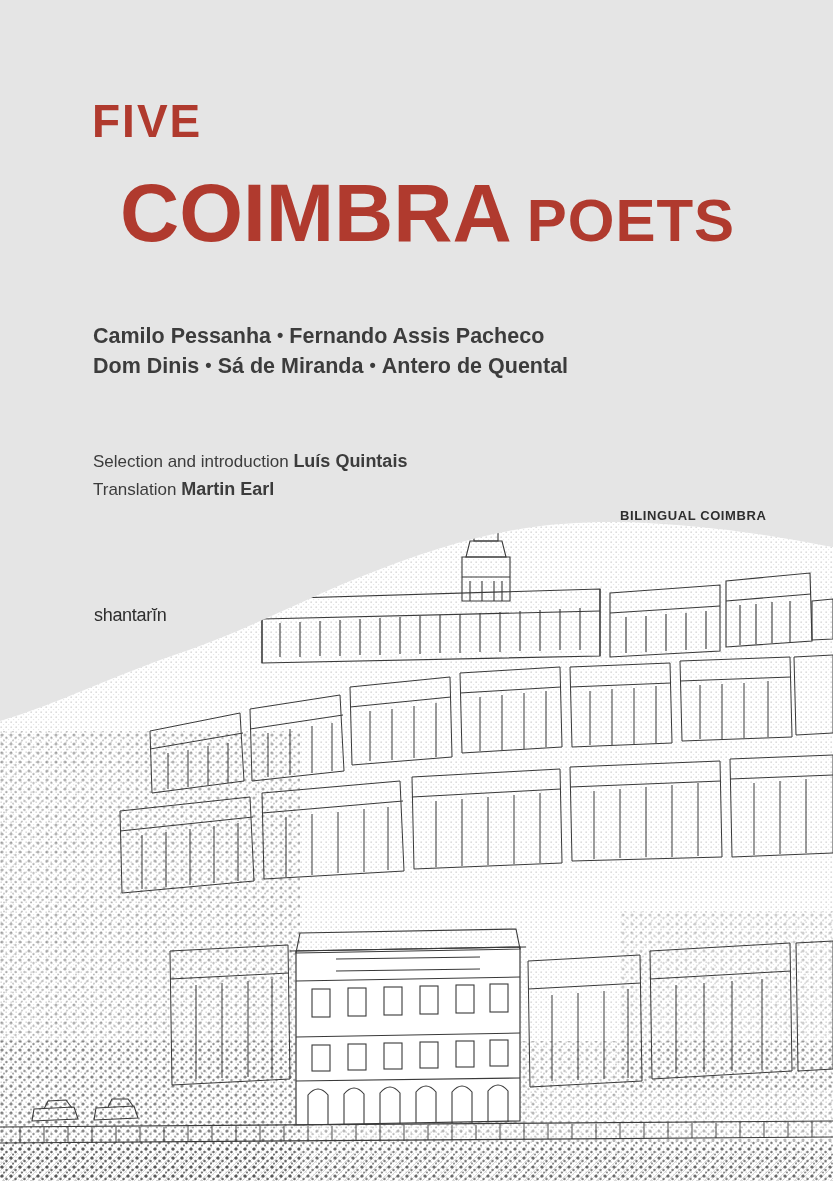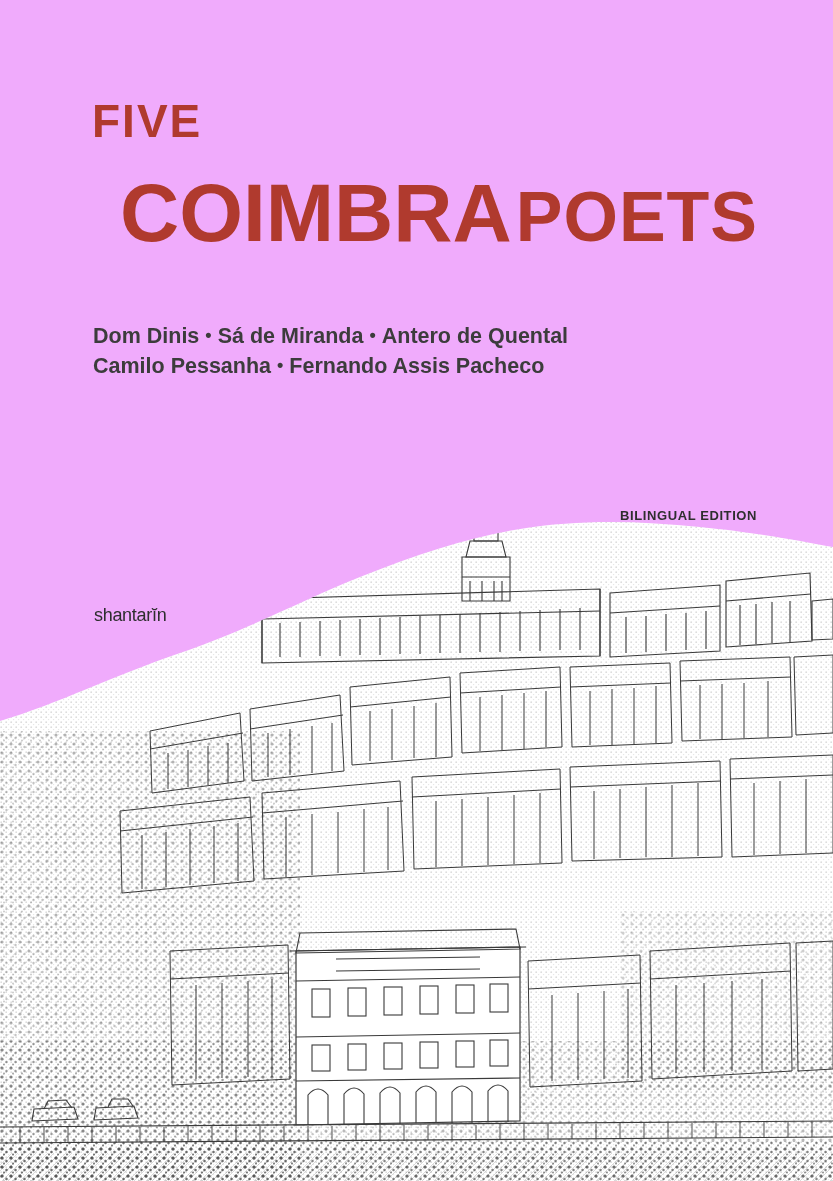--- a/index.html
+++ b/index.html
@@ -11,7 +11,7 @@
     position: relative;
     width: 833px;
     height: 1181px;
-    background: #f0abfc;
+    background: #e5e5e5;
     overflow: hidden;
     font-family: "Liberation Sans", sans-serif;
     -webkit-font-smoothing: antialiased;

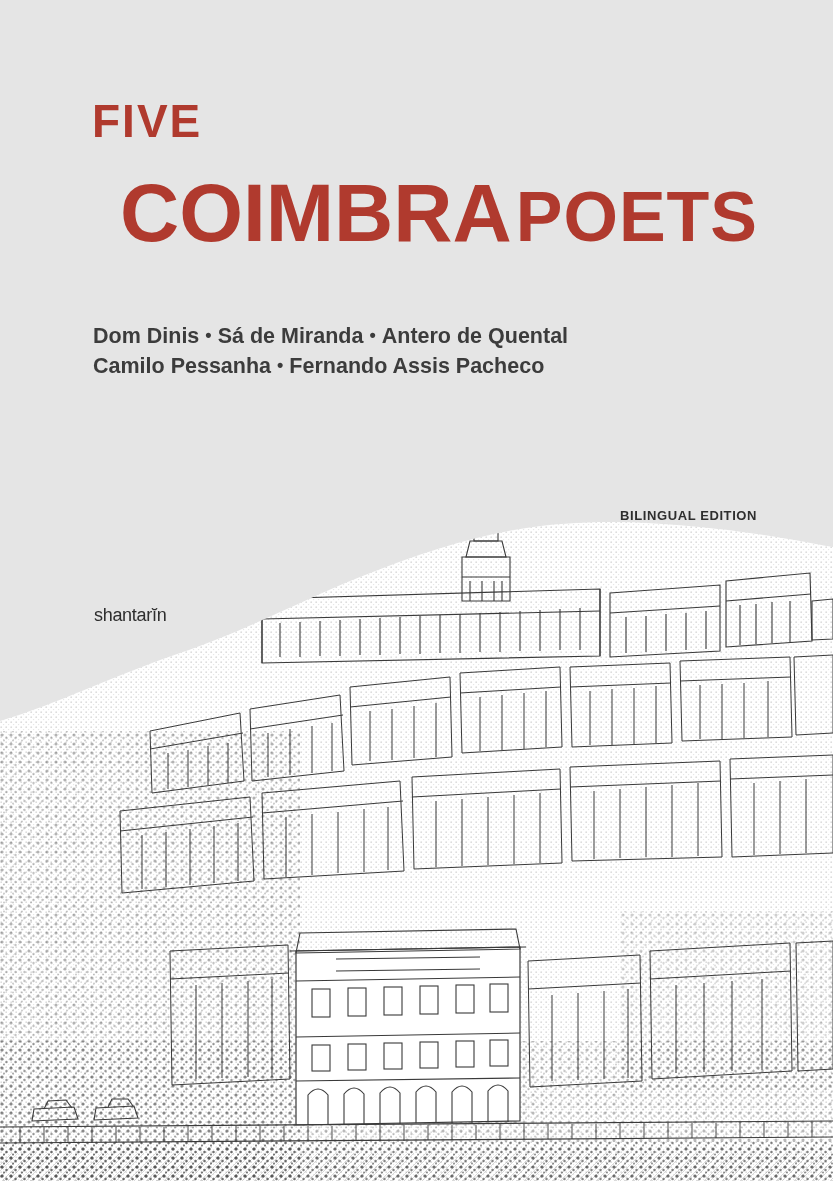--- a/index.html
+++ b/index.html
@@ -45,11 +45,11 @@
     margin-left: 28px;
   }
   .title-poets {
-    font-size: 70px;
+    font-size: 60px;
     font-weight: bold;
     letter-spacing: 1px;
     color: #b03a2e;
-    margin-left: 4px;
+    margin-left: 15px;
   }
 
   

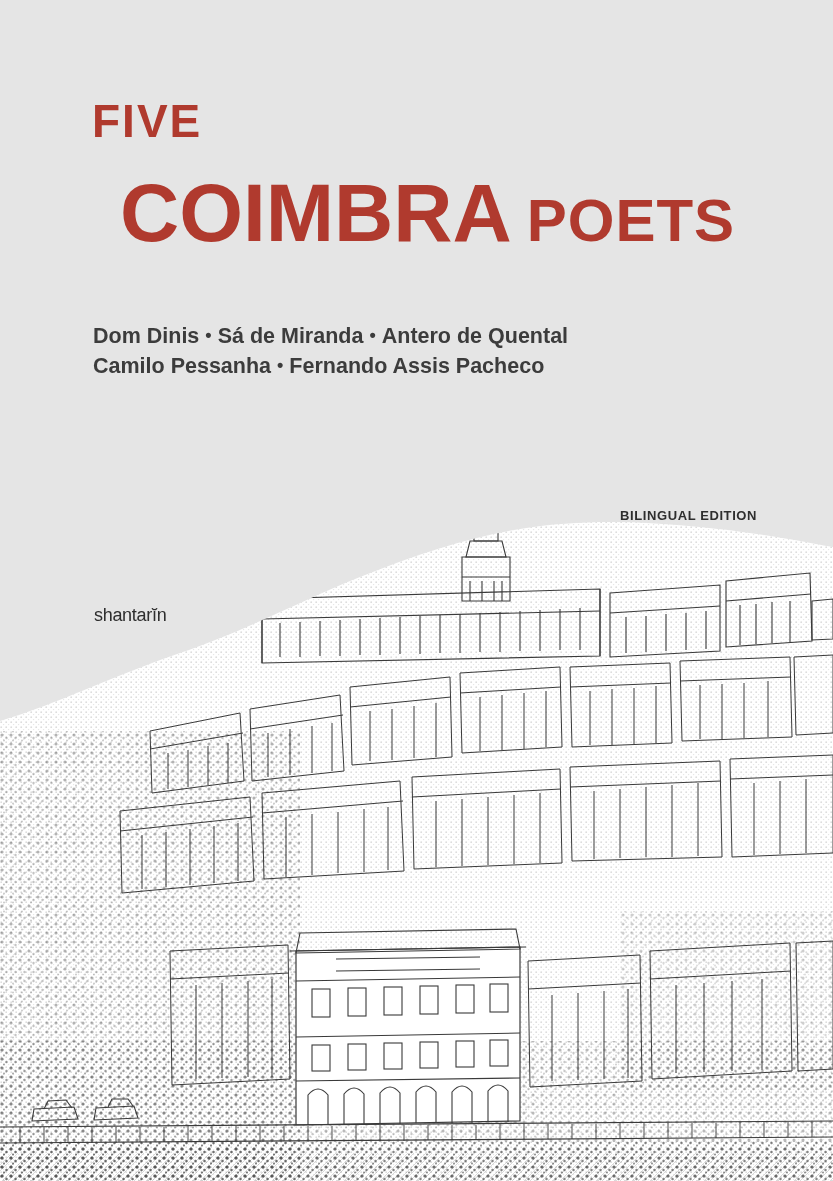--- a/index.html
+++ b/index.html
@@ -130,10 +130,10 @@
 
   <div class="poets">
     <div class="poets-line">
-      <span>Dom Dinis</span><span class="bullet">•</span><span>Sá de Miranda</span><span class="bullet">•</span><span>Antero de Quental</span>
+      <span>Camilo Pessanha</span><span class="bullet">•</span><span>Fernando Assis Pacheco</span>
     </div>
     <div class="poets-line">
-      <span>Camilo Pessanha</span><span class="bullet">•</span><span>Fernando Assis Pacheco</span>
+      <span>Dom Dinis</span><span class="bullet">•</span><span>Sá de Miranda</span><span class="bullet">•</span><span>Antero de Quental</span>
     </div>
   </div>
 

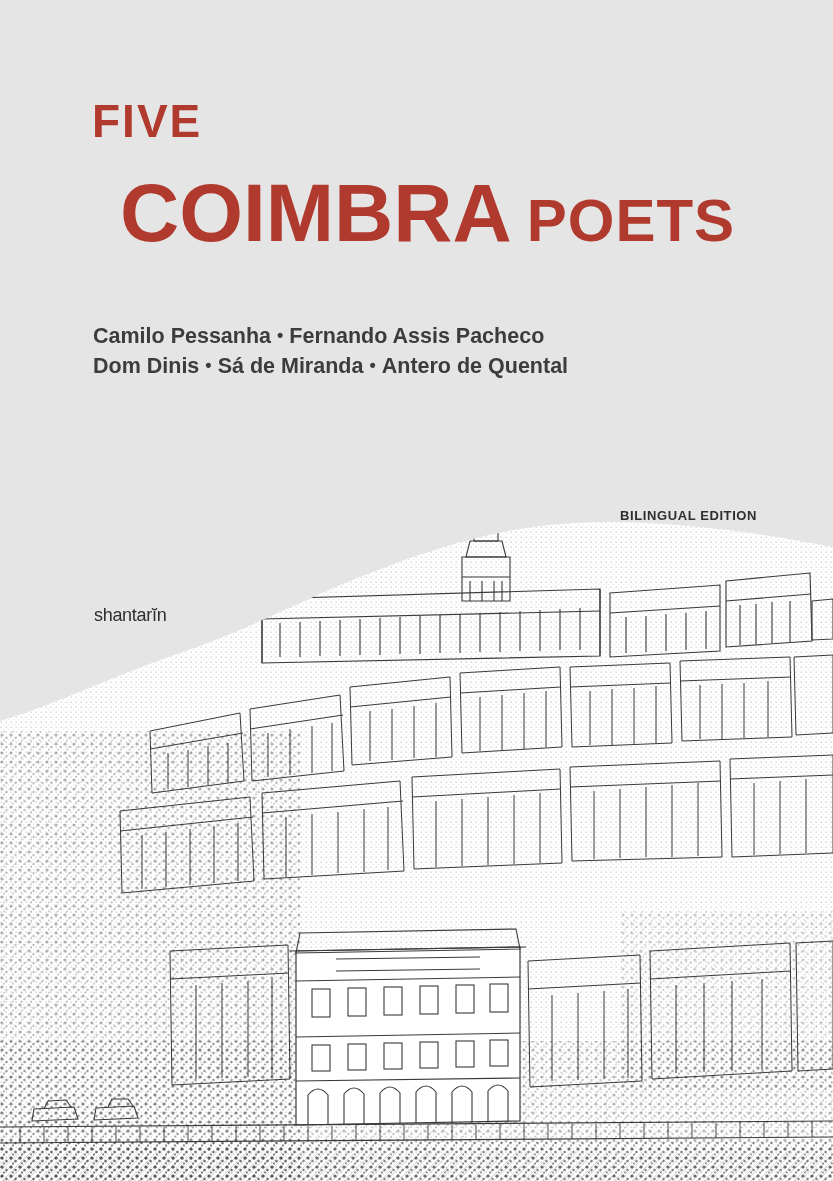--- a/index.html
+++ b/index.html
@@ -137,6 +137,16 @@
     </div>
   </div>
 
+  <div class="credits">
+    <div>
+      <span class="label">Selection and introduction</span>
+      <span class="name">Luís Quintais</span>
+    </div>
+    <div>
+      <span class="label">Translation</span>
+      <span class="name">Martin Earl</span>
+    </div>
+  </div>
 
   <div class="bilingual">BILINGUAL EDITION</div>
 

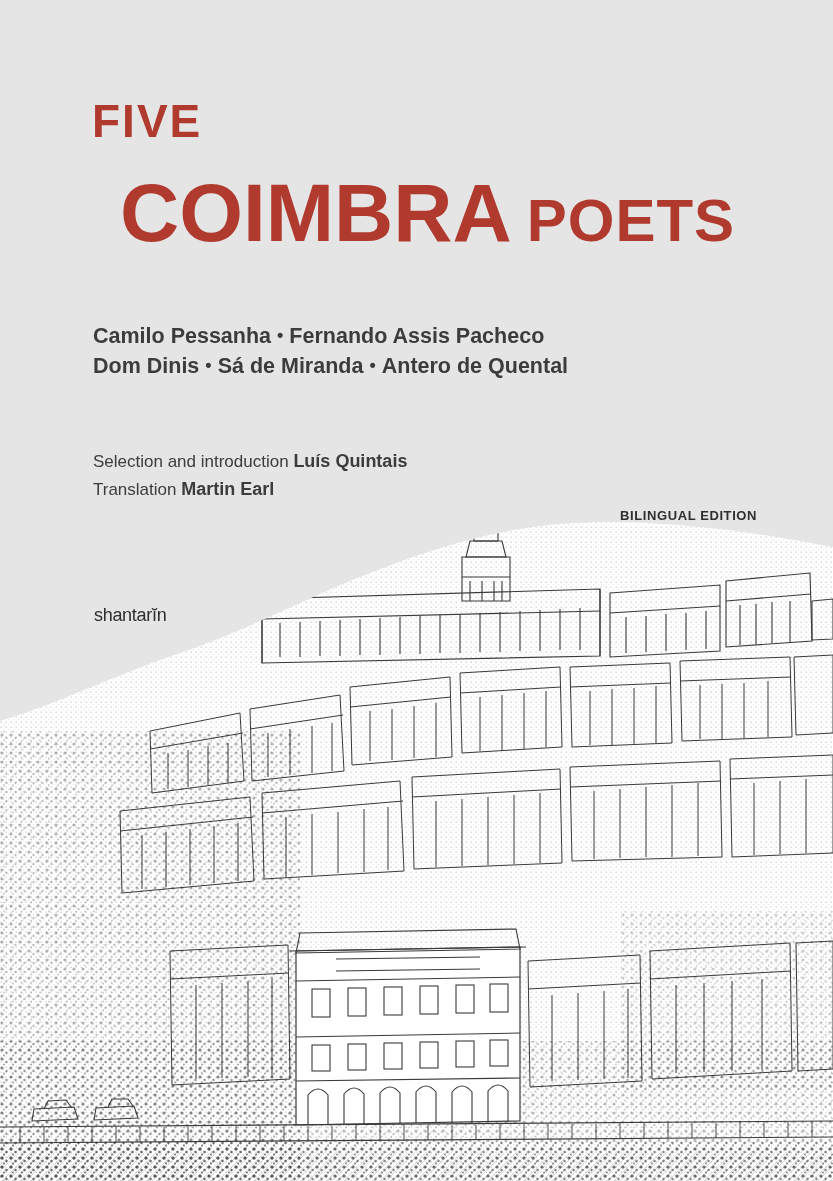--- a/index.html
+++ b/index.html
@@ -148,7 +148,7 @@
     </div>
   </div>
 
-  <div class="bilingual">BILINGUAL EDITION</div>
+  <div class="bilingual">BILINGUAL COIMBRA</div>
 
   <div class="imprint">shantarĭn</div>
 

